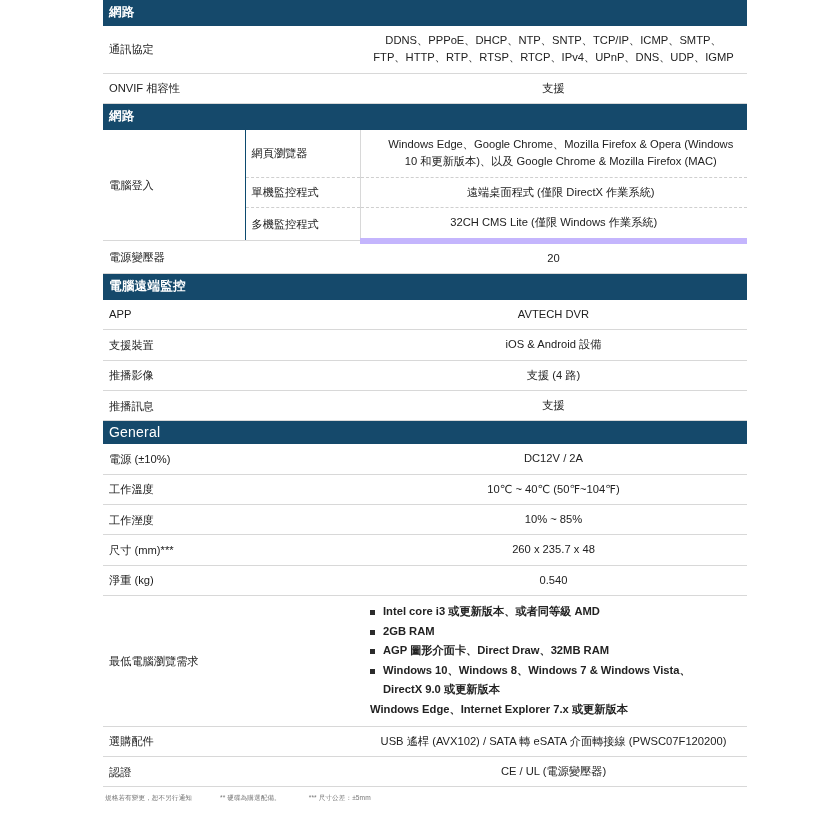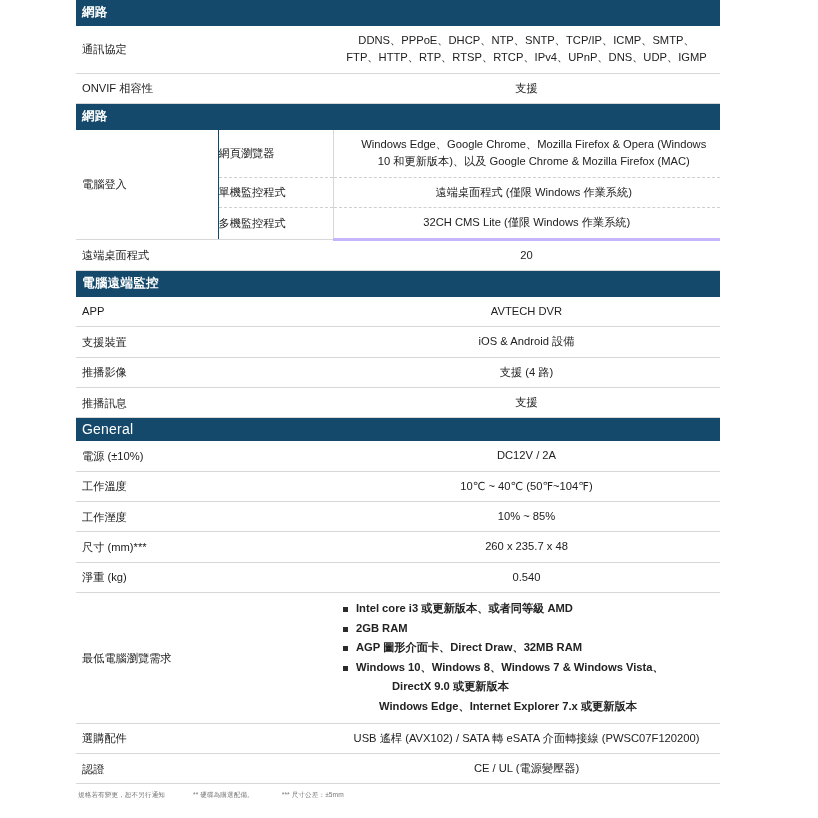--- a/index.html
+++ b/index.html
@@ -18,7 +18,7 @@
   }
   .sheet {
     position: absolute;
-    left: 76px; top: 0px;
+    left: 103px; top: 0px;
     width: 644px;
   }
 

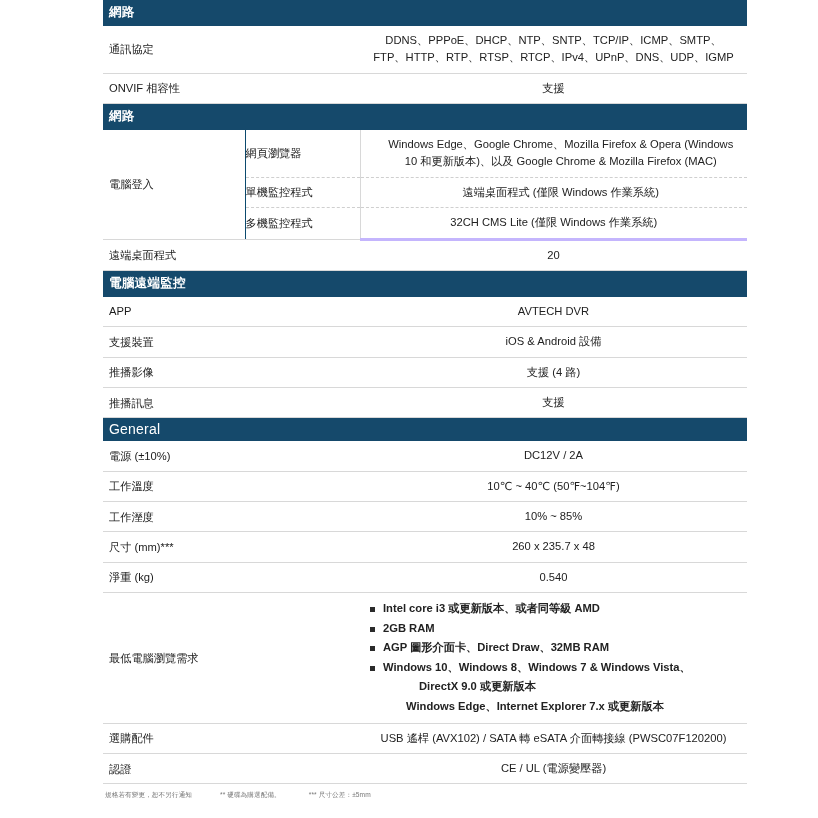--- a/index.html
+++ b/index.html
@@ -59,7 +59,7 @@
   }
   td.lbl.nosep { border-right: none; }
   td.sub {
-    padding: 6px 0;
+    padding: 6px 6px;
     border-bottom: 1px dashed #cfcfcf;
     border-right: 1px solid #d8d8d8;
     vertical-align: middle;

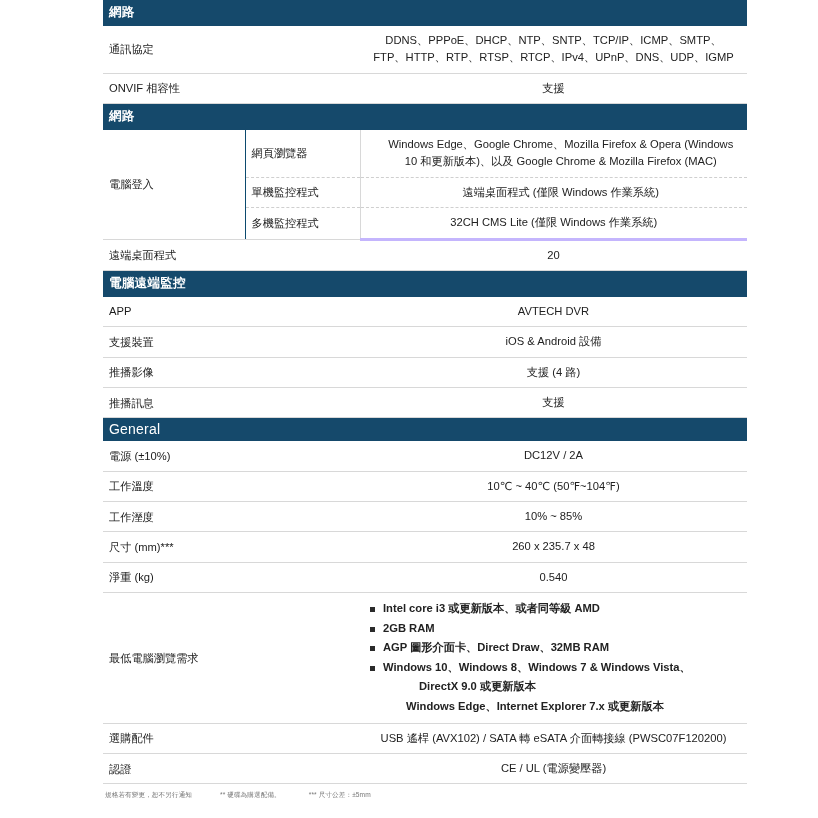--- a/index.html
+++ b/index.html
@@ -152,7 +152,7 @@
         </tr>
         <tr>
           <td class="sub">單機監控程式</td>
-          <td class="val subsep">遠端桌面程式 (僅限 Windows 作業系統)</td>
+          <td class="val subsep">遠端桌面程式 (僅限 DirectX 作業系統)</td>
         </tr>
         <tr>
           <td class="sub last">多機監控程式</td>

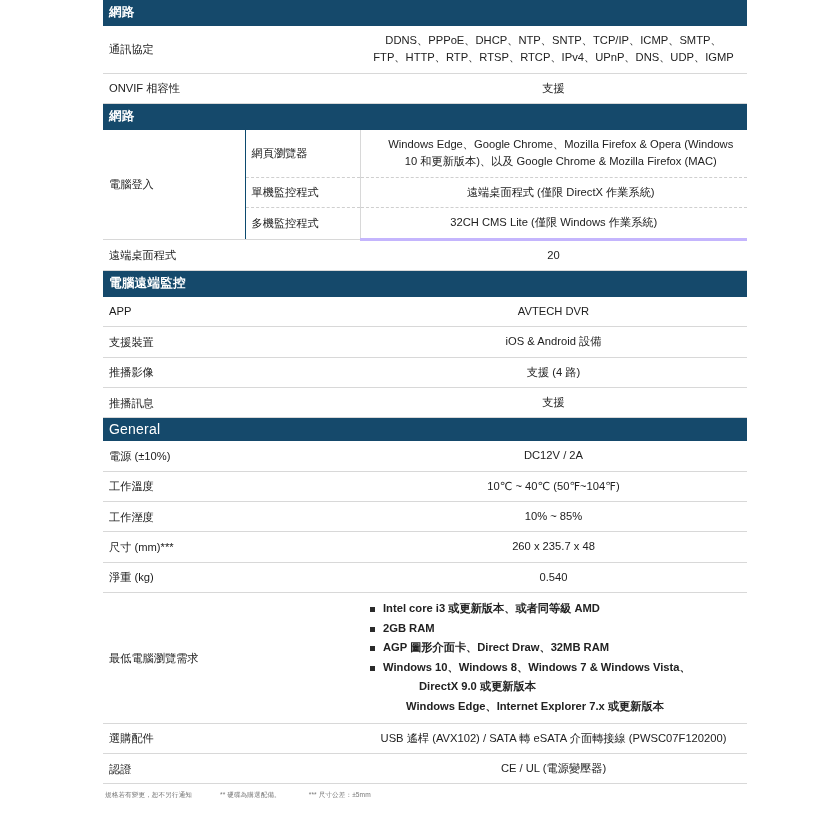--- a/index.html
+++ b/index.html
@@ -74,7 +74,7 @@
     line-height: 1.55;
   }
   td.val.left { text-align: left; }
-  td.val.lastsub { border-bottom: 3px solid #c4b5fd; margin-left: 36px; }
+  td.val.lastsub { border-bottom: 6px solid #c4b5fd; margin-left: 36px; }
   td.val.subsep { border-bottom: 1px dashed #cfcfcf; padding-left: 24px; }
   td.rowspan-lbl {
     border-bottom: 1px solid #d8d8d8;

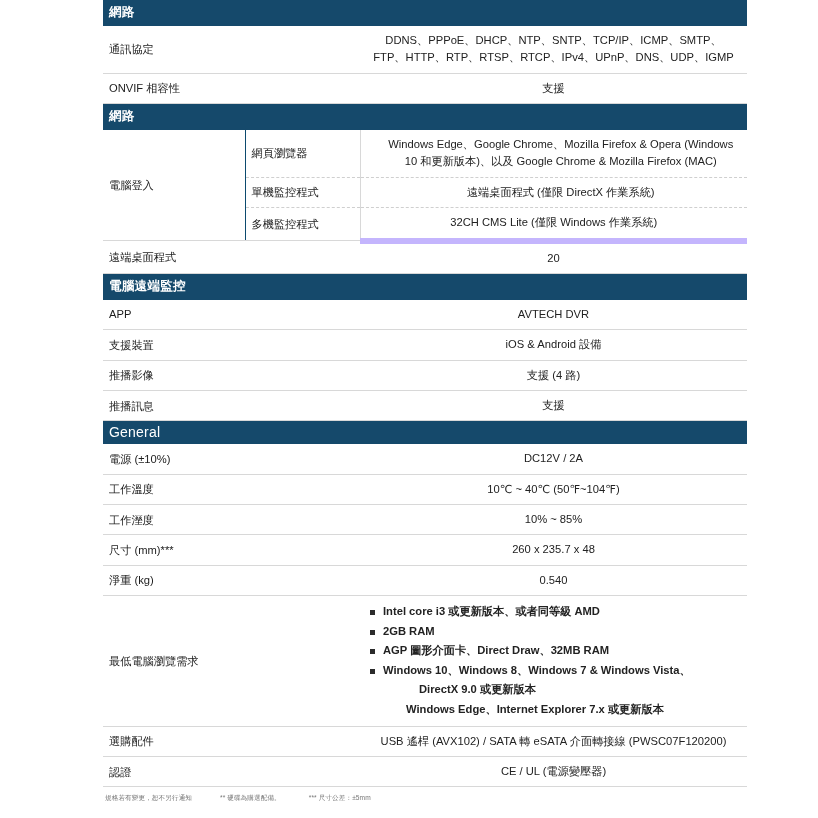--- a/index.html
+++ b/index.html
@@ -159,7 +159,7 @@
           <td class="val lastsub">32CH CMS Lite (僅限 Windows 作業系統)</td>
         </tr>
         <tr>
-          <td class="lbl nosep" colspan="2">遠端桌面程式</td>
+          <td class="lbl nosep" colspan="2">電源變壓器</td>
           <td class="val">20</td>
         </tr>
 

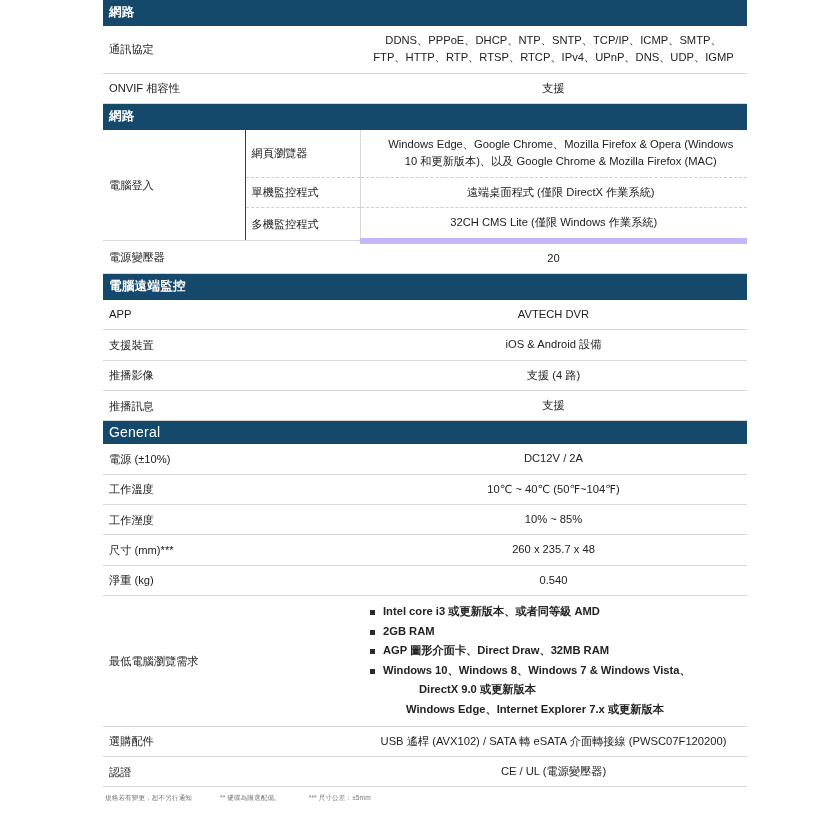--- a/index.html
+++ b/index.html
@@ -101,7 +101,7 @@
     width: 5px; height: 5px;
     background: #2b2b2b;
   }
-  ul.req li.nobullet { padding-left: 0; margin-left: 36px; }
+  ul.req li.nobullet { padding-left: 0; }
   ul.req li .indent { display: inline-block; padding-left: 13px; }
 
   

